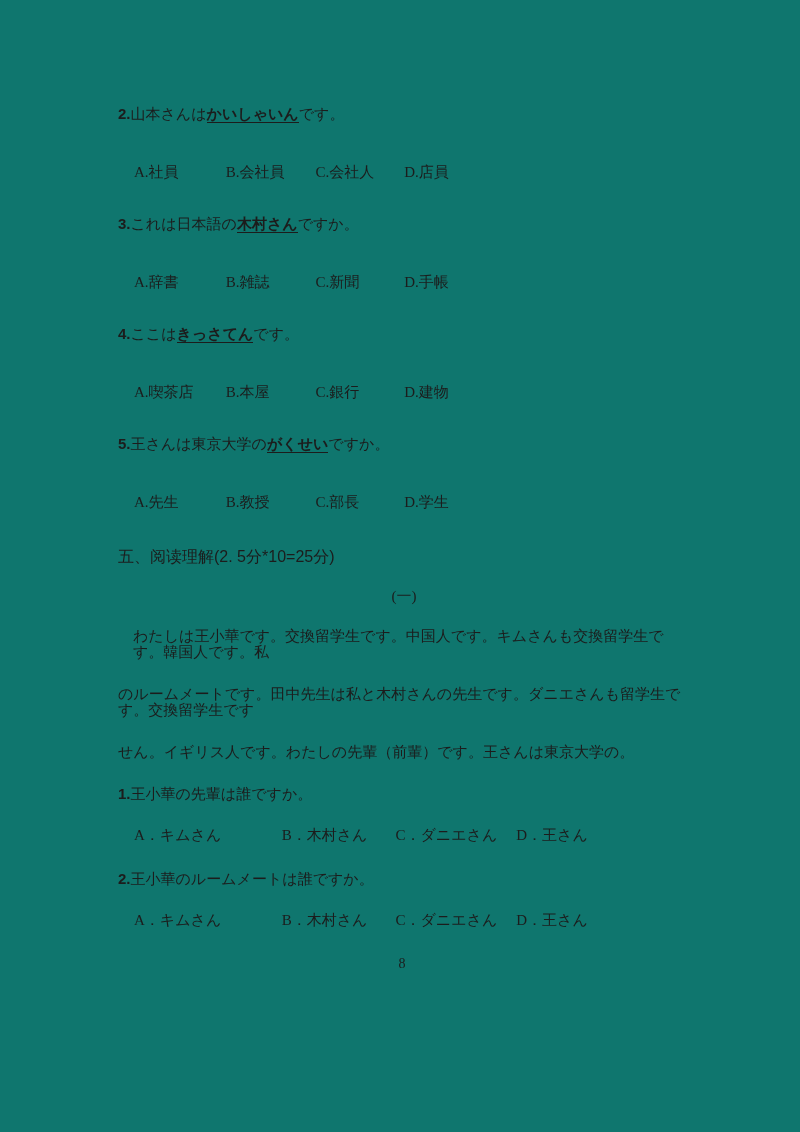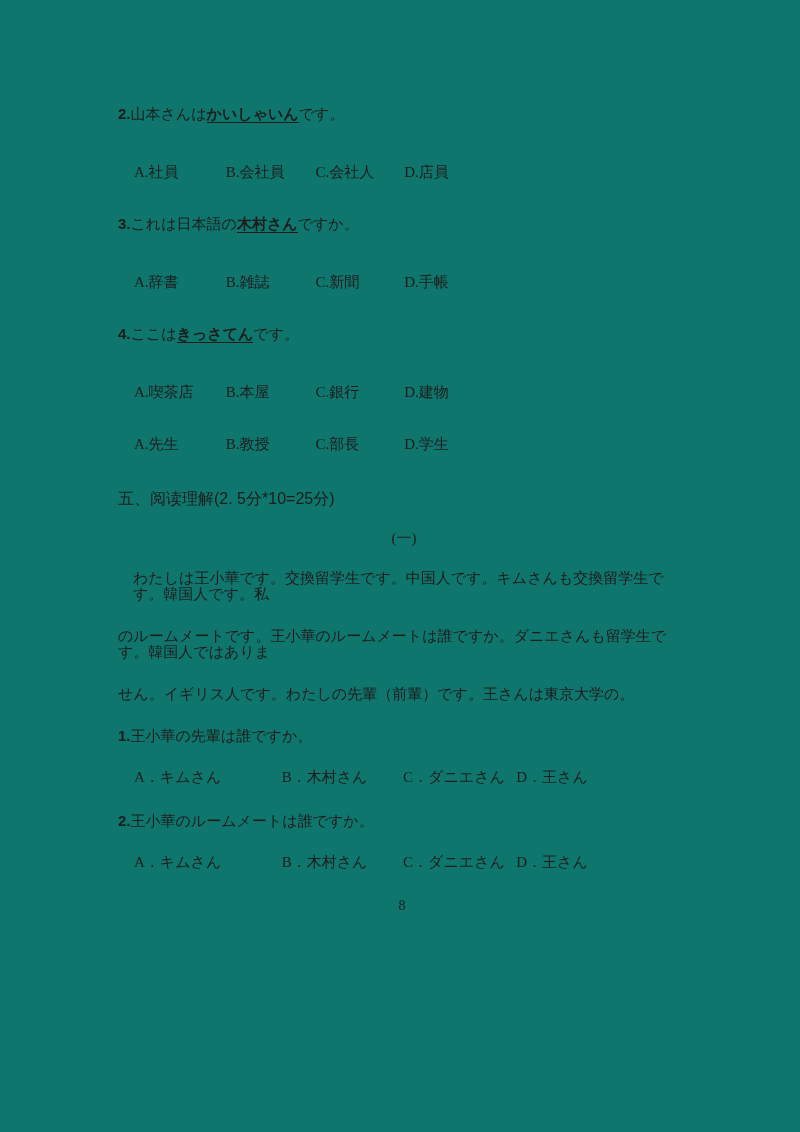--- a/index.html
+++ b/index.html
@@ -114,6 +114,7 @@
   </div>
 
   <div>
+    <p class="stem"><span class="qnum">5.</span><span>王さんは東京大学の</span><span class="emph">がくせい</span><span>ですか。</span></p>
     <p class="opts opts-v">
       <span class="opt">A.先生</span>
       <span class="opt">B.教授</span>

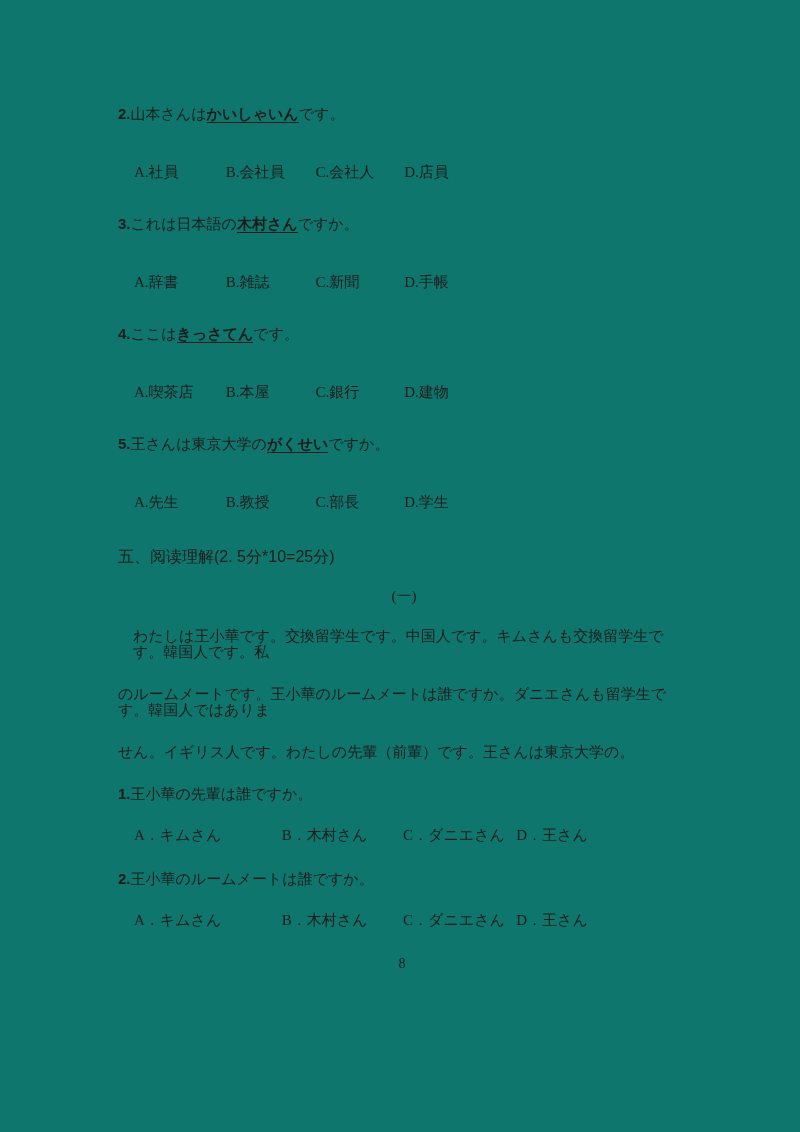--- a/index.html
+++ b/index.html
@@ -128,7 +128,7 @@
 
   <div>
     <div class="passage-line first">わたしは王小華です。交換留学生です。中国人です。キムさんも交換留学生です。韓国人です。私</div>
-    <div class="passage-line">のルームメートです。王小華のルームメートは誰ですか。ダニエさんも留学生です。韓国人ではありま</div>
+    <div class="passage-line">のルームメートです。田中先生は私と木村さんの先生です。ダニエさんも留学生です。交換留学生です</div>
     <div class="passage-line">せん。イギリス人です。わたしの先輩（前輩）です。王さんは東京大学の。</div>
   </div>
 

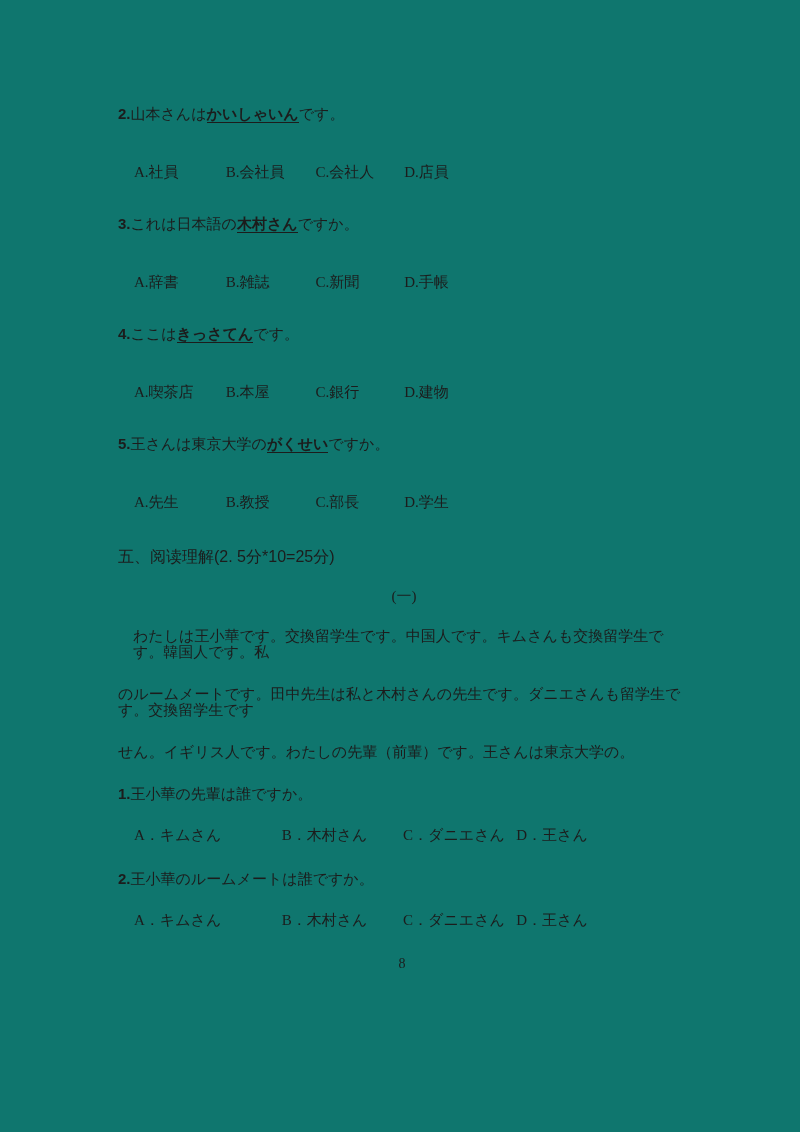--- a/index.html
+++ b/index.html
@@ -48,7 +48,7 @@
   
   .opts-r .opt:nth-child(1) { width: 144px; }
   .opts-r .opt:nth-child(2) { width: 110px; }
-  .opts-r .opt:nth-child(3) { width: 117px; text-align: center; }
+  .opts-r .opt:nth-child(3) { width: 117px; }
   .section-title {
     font-family: "Liberation Sans", "DejaVu Sans", sans-serif;
     font-weight: 400;

